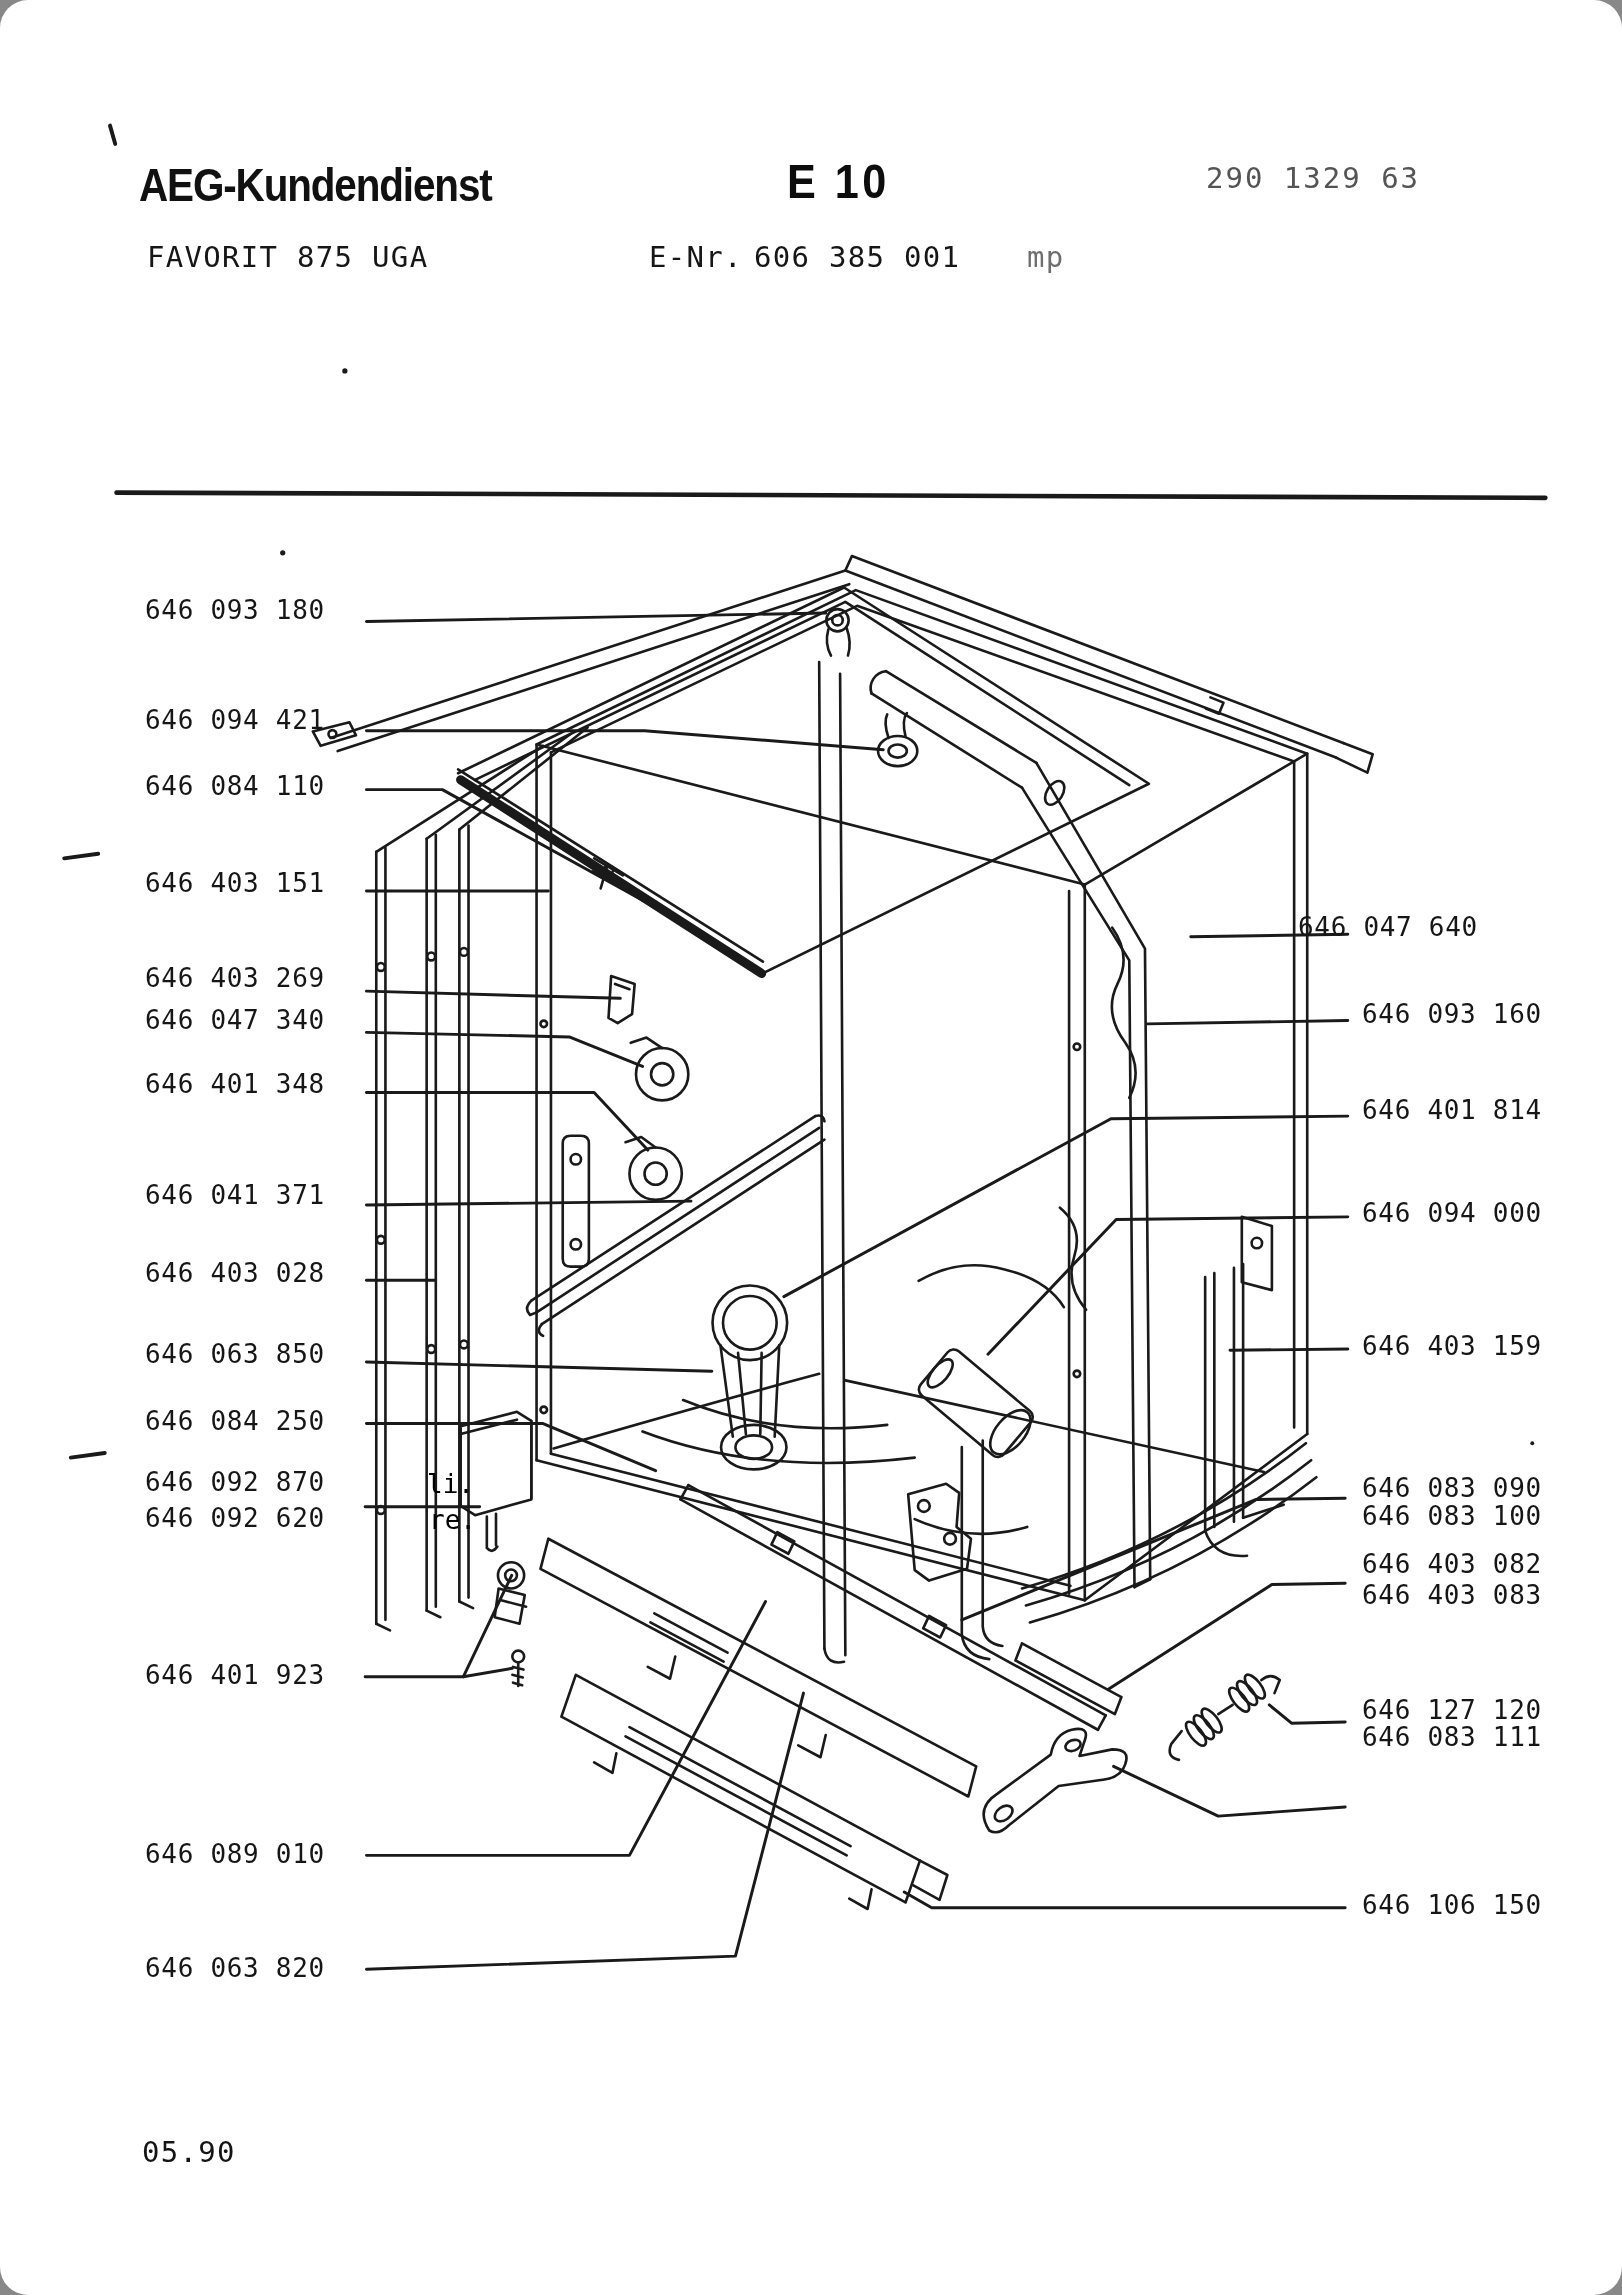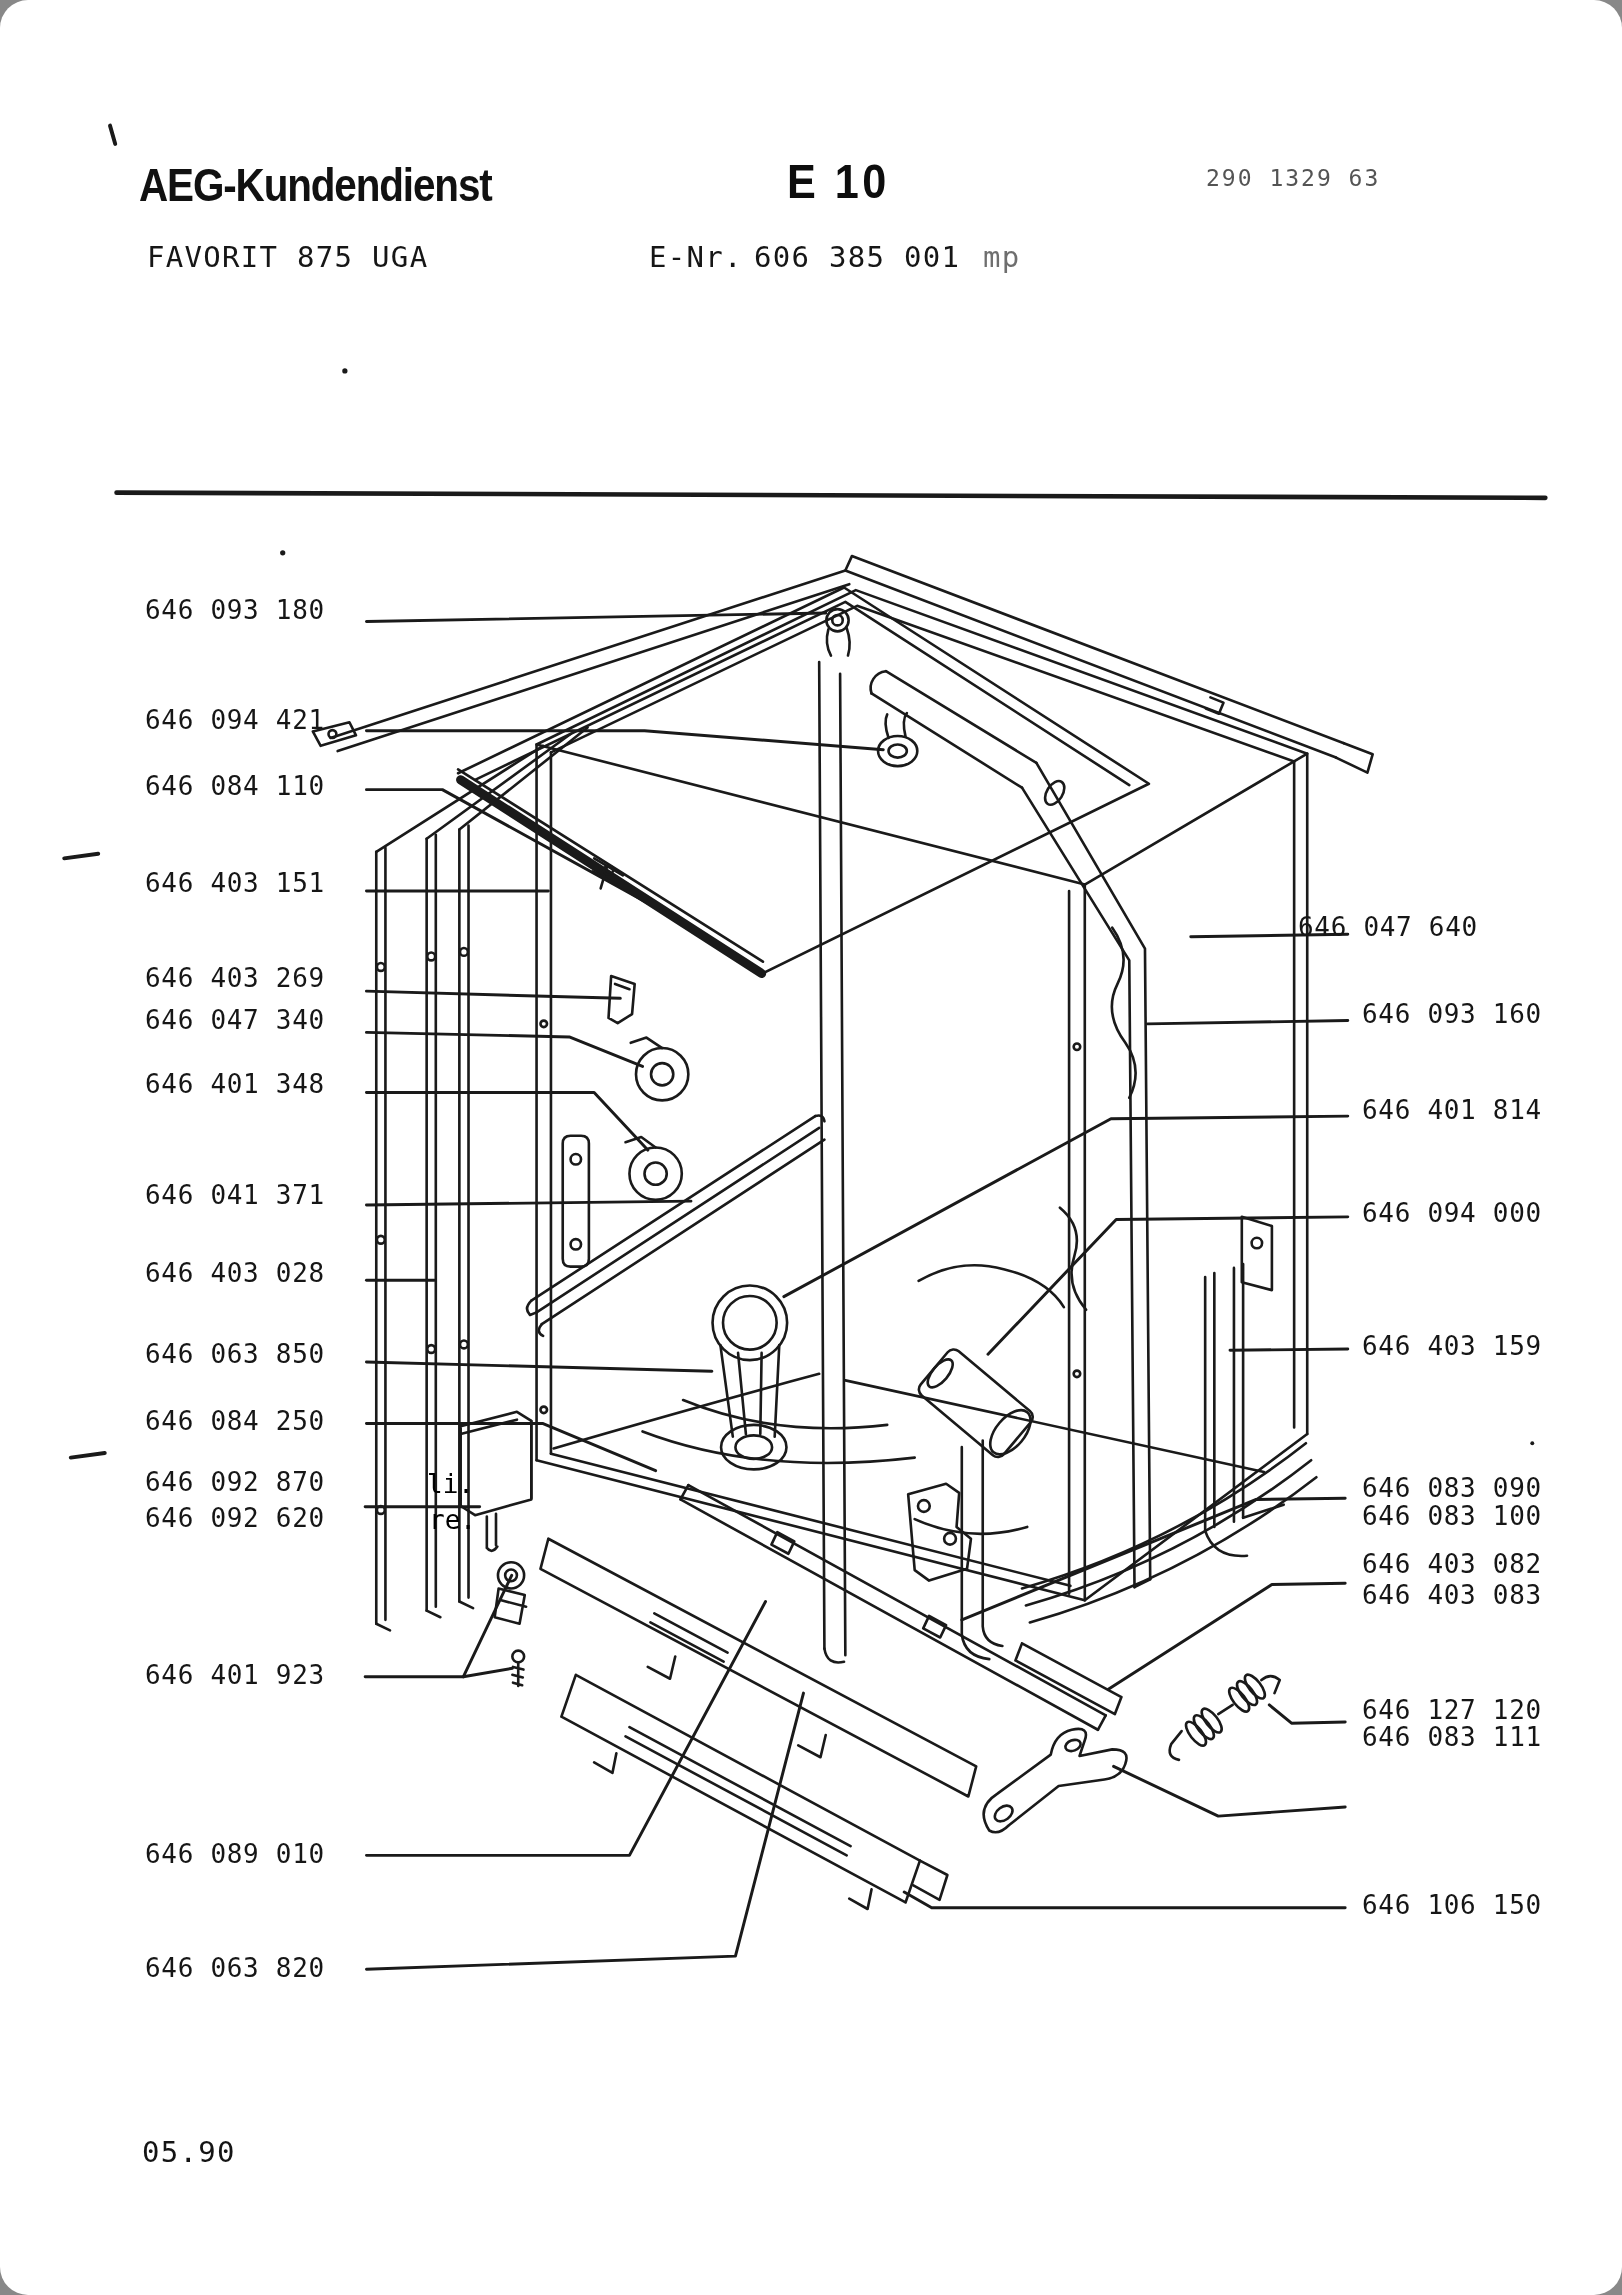--- a/index.html
+++ b/index.html
@@ -18,7 +18,7 @@
     font-size:48px;line-height:48px;letter-spacing:3.9px;
     transform:scaleX(.9);transform-origin:left center;color:#0d0d0d;
   }
-  .docnum{font-size:23px;line-height:29px;letter-spacing:2px;color:#2a2a2a;opacity:.8;}
+  .docnum{font-size:29px;line-height:29px;letter-spacing:2px;color:#2a2a2a;opacity:.8;}
   .sub{font-size:29px;line-height:29px;letter-spacing:1.3px;color:#161616;}
   .faded{opacity:.62;}
   .pn{font-size:26px;line-height:30px;letter-spacing:0.7px;color:#161616;}

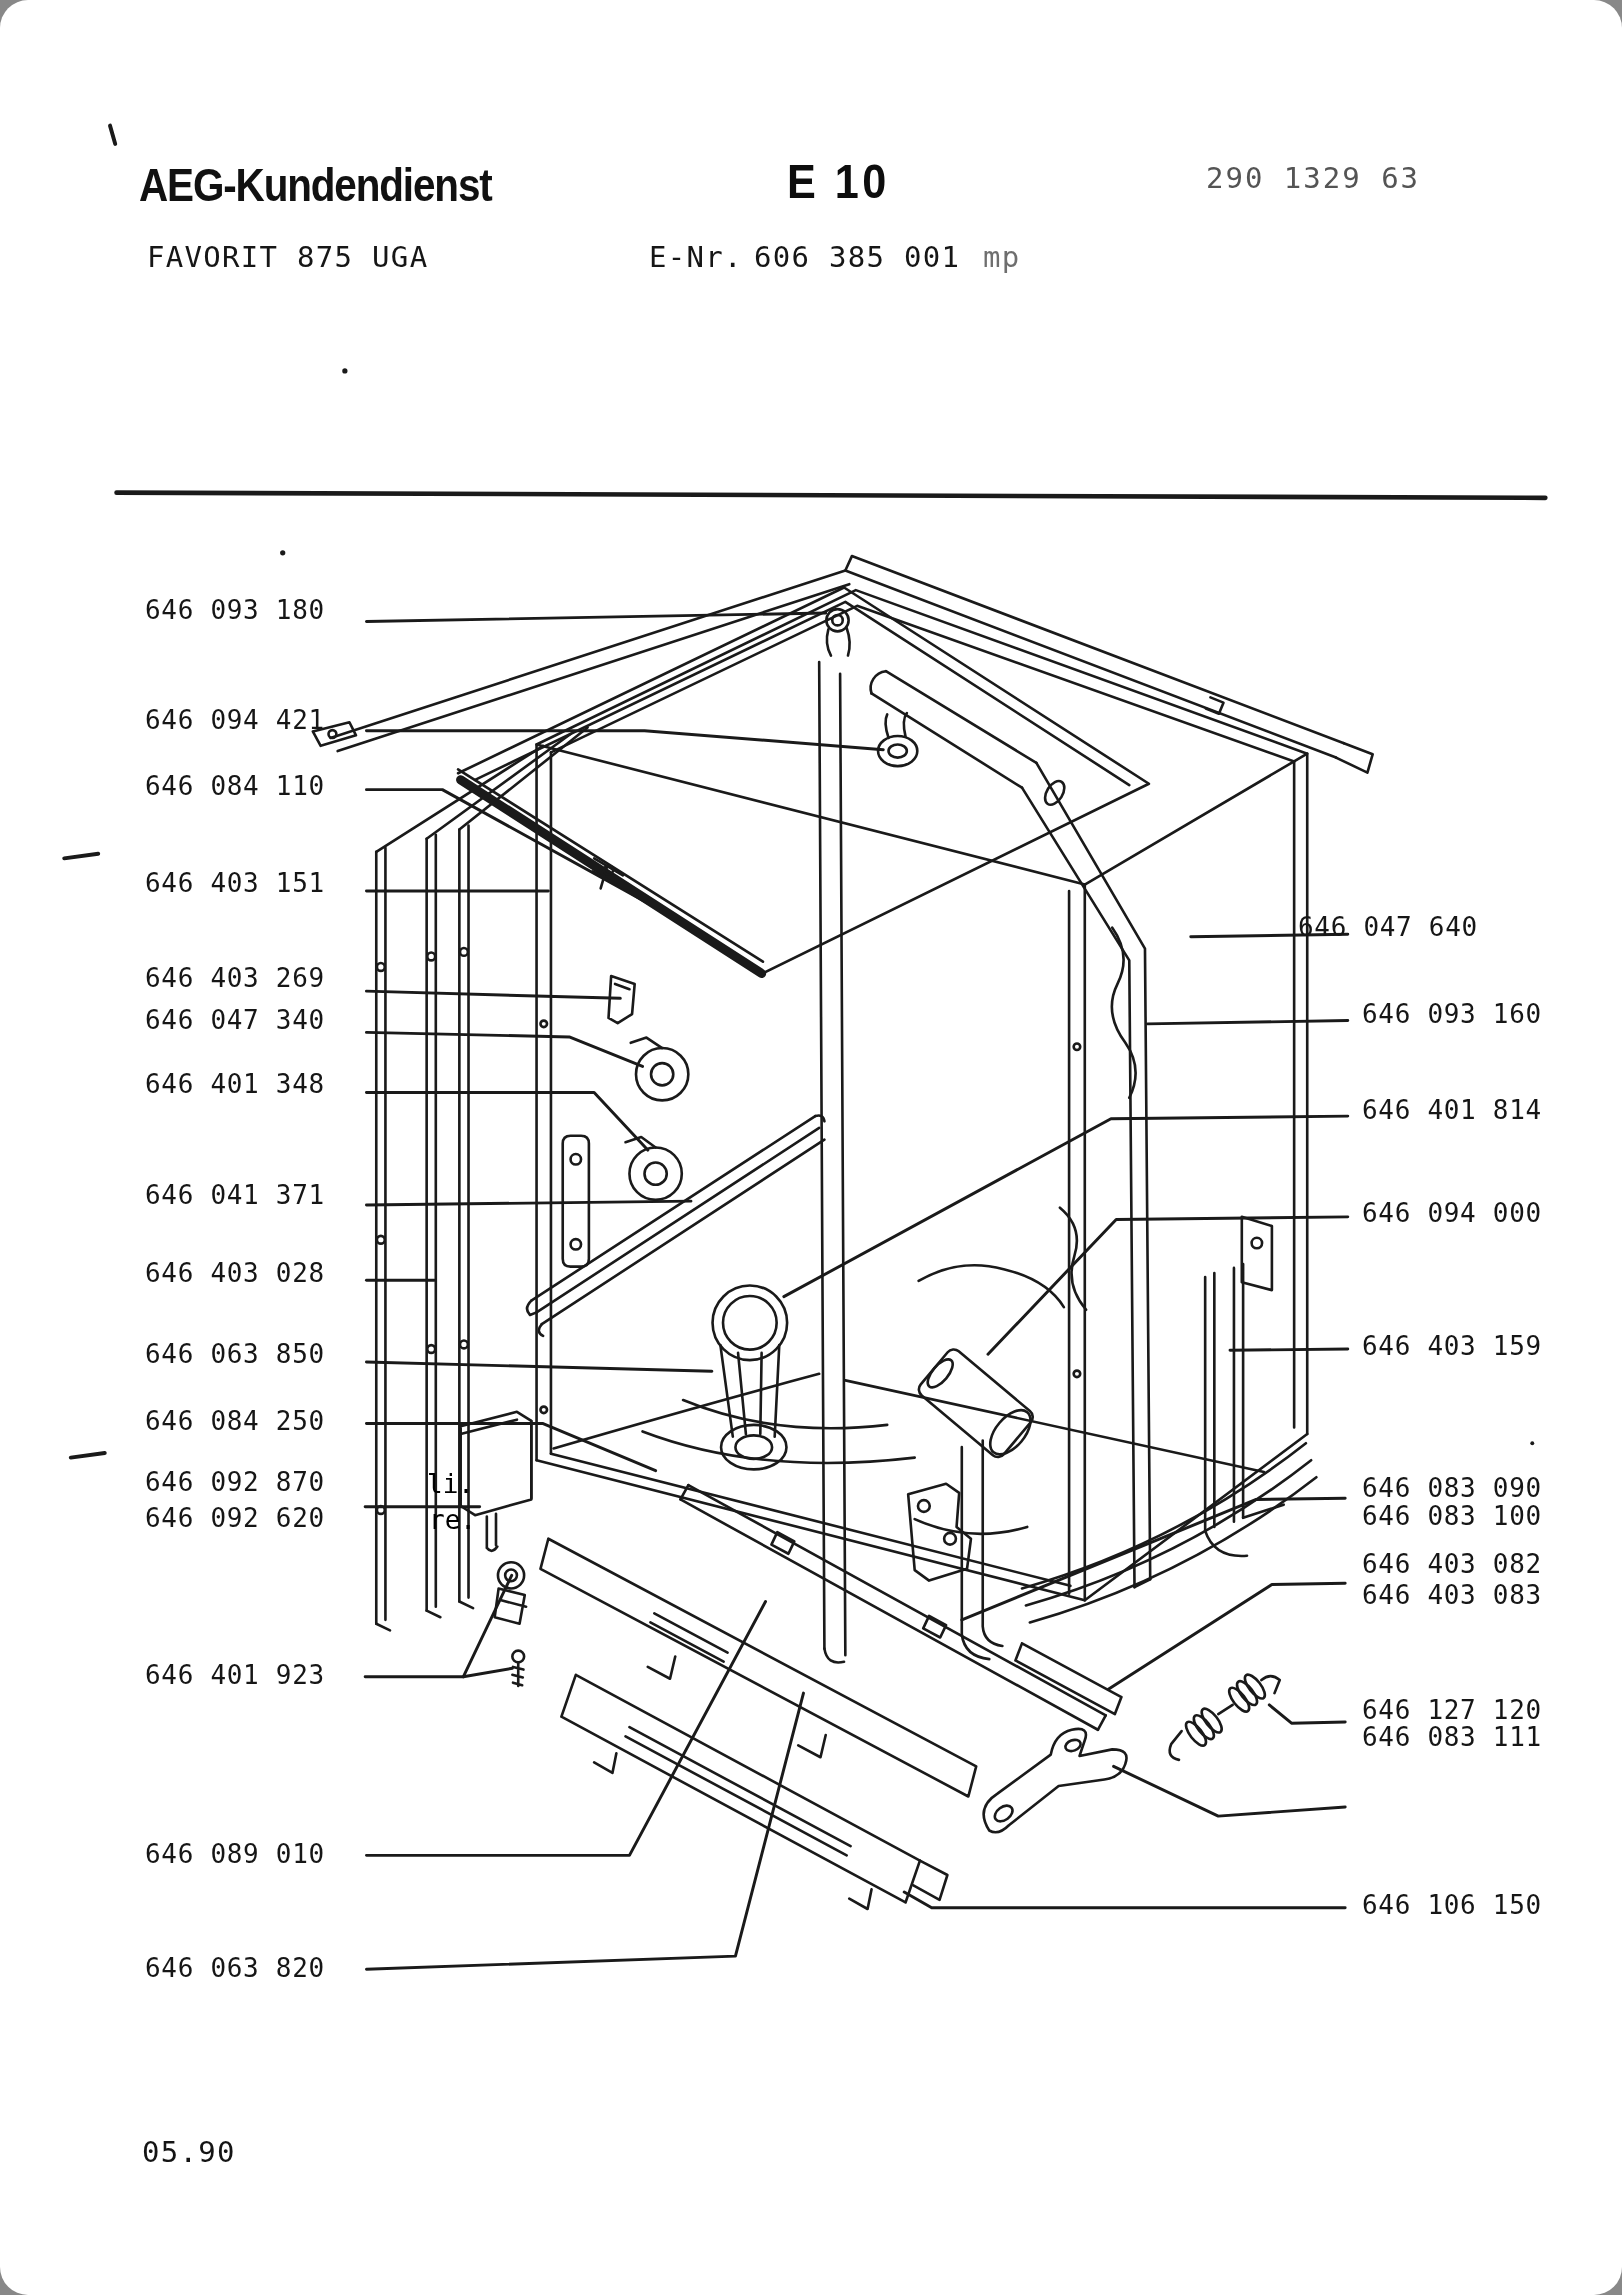--- a/index.html
+++ b/index.html
@@ -20,7 +20,7 @@
   }
   .docnum{font-size:29px;line-height:29px;letter-spacing:2px;color:#2a2a2a;opacity:.8;}
   .sub{font-size:29px;line-height:29px;letter-spacing:1.3px;color:#161616;}
-  .faded{opacity:.62;}
+  .faded{opacity:.62;margin-left:44px;}
   .pn{font-size:26px;line-height:30px;letter-spacing:0.7px;color:#161616;}
   .note{font-size:26px;line-height:29px;color:#000000;margin-left:44px;}
   .footer{font-size:29px;line-height:29px;letter-spacing:1.3px;color:#141414;}

